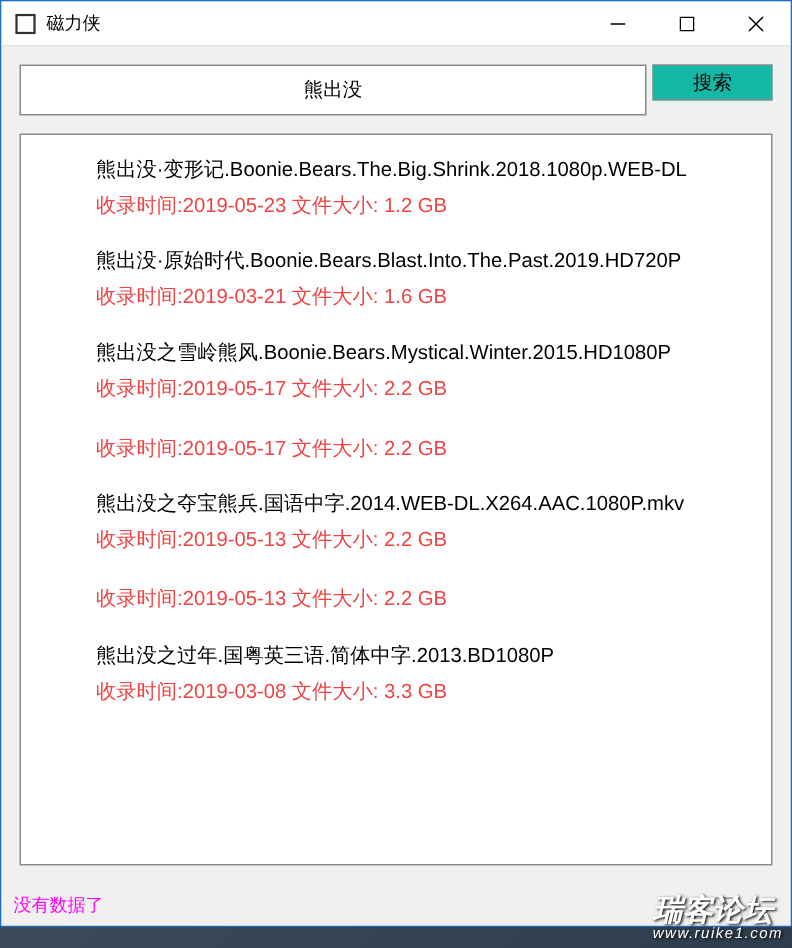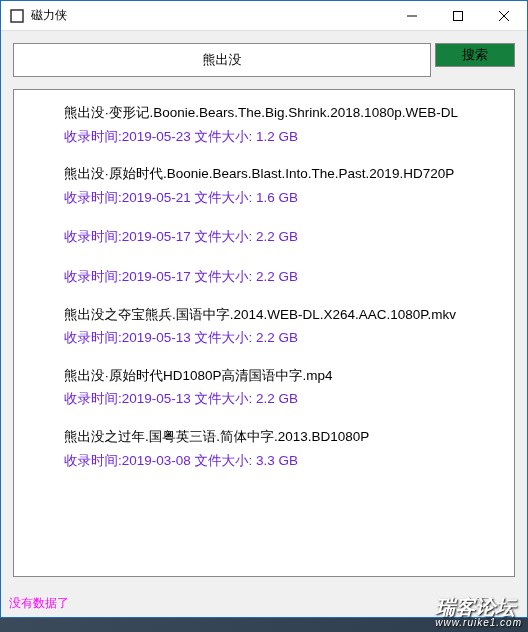--- a/index.html
+++ b/index.html
@@ -80,7 +80,7 @@
       width: 80px;
       height: 24px;
       border: 1px solid #888;
-      background: #15803d;
+      background: #14b8a6;
       font-size: 13px;
       font-family: inherit;
       cursor: pointer;

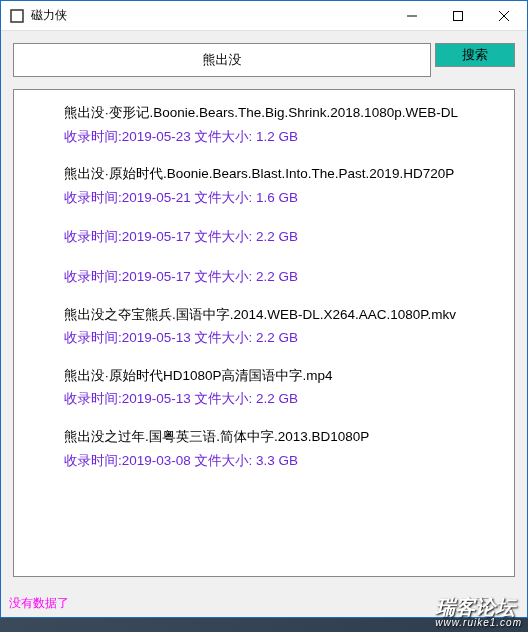--- a/index.html
+++ b/index.html
@@ -105,7 +105,7 @@
     }
     .result-meta {
       font-size: 13.5px;
-      color: #6d28d9;
+      color: #ef4444;
       line-height: 1.6;
       margin-top: 2px;
     }

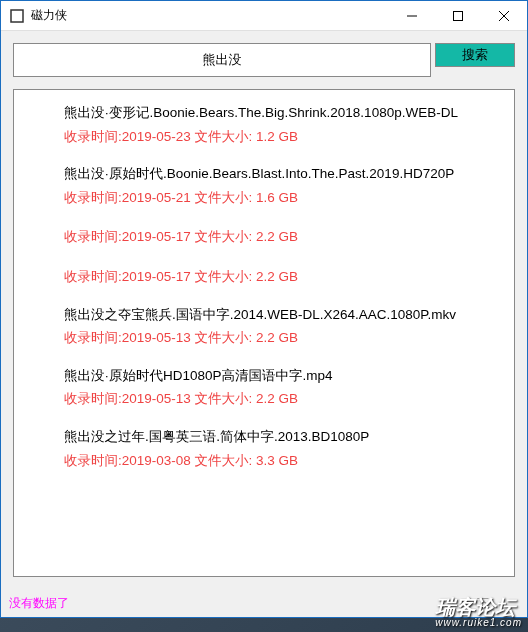--- a/index.html
+++ b/index.html
@@ -190,7 +190,7 @@
         </div>
         <div class="result-item">
           <div class="result-title">熊出没·原始时代.Boonie.Bears.Blast.Into.The.Past.2019.HD720P</div>
-          <div class="result-meta">收录时间:2019-05-21  文件大小: 1.6 GB</div>
+          <div class="result-meta">收录时间:2019-03-21  文件大小: 1.6 GB</div>
         </div>
         <div class="result-item">
           <div class="result-meta">收录时间:2019-05-17  文件大小: 2.2 GB</div>

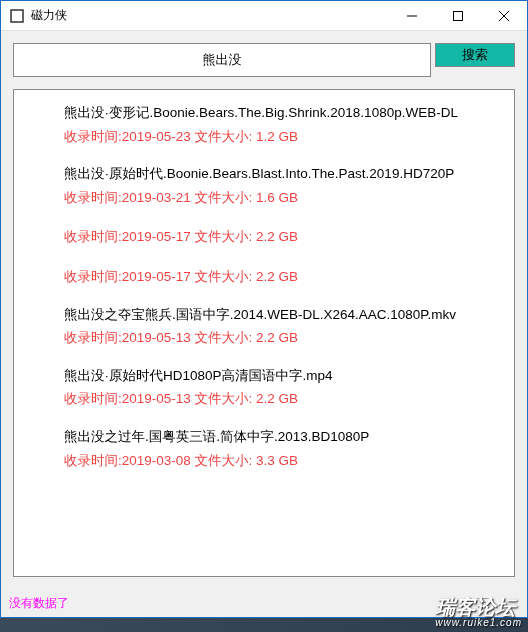--- a/index.html
+++ b/index.html
@@ -193,6 +193,7 @@
           <div class="result-meta">收录时间:2019-03-21  文件大小: 1.6 GB</div>
         </div>
         <div class="result-item">
+          <div class="result-title">熊出没之雪岭熊风.Boonie.Bears.Mystical.Winter.2015.HD1080P</div>
           <div class="result-meta">收录时间:2019-05-17  文件大小: 2.2 GB</div>
         </div>
         <div class="result-item">

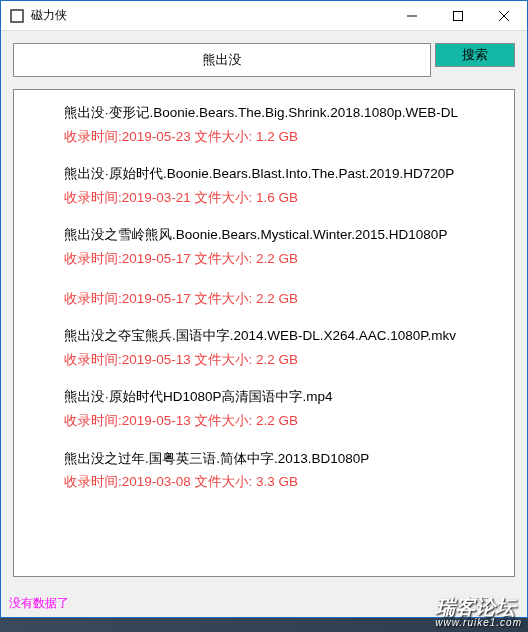--- a/index.html
+++ b/index.html
@@ -204,7 +204,6 @@
           <div class="result-meta">收录时间:2019-05-13  文件大小: 2.2 GB</div>
         </div>
         <div class="result-item">
-          <div class="result-title">熊出没·原始时代HD1080P高清国语中字.mp4</div>
           <div class="result-meta">收录时间:2019-05-13  文件大小: 2.2 GB</div>
         </div>
         <div class="result-item">

